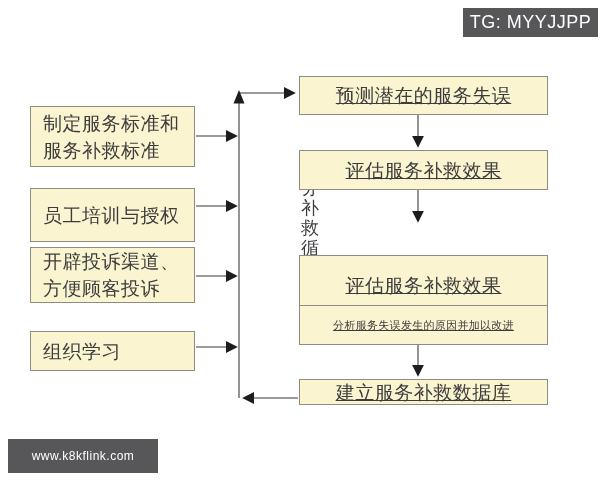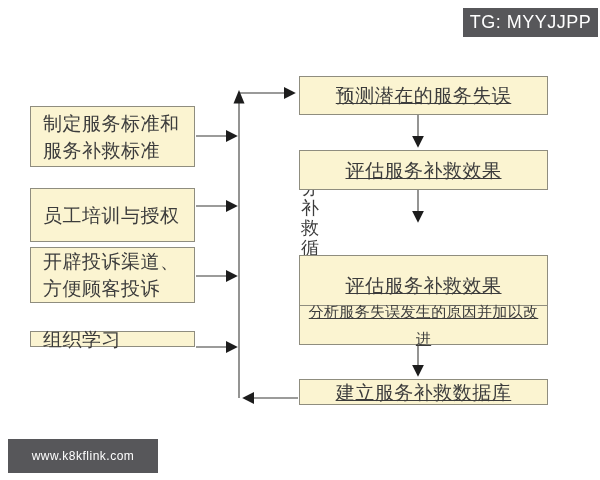--- a/index.html
+++ b/index.html
@@ -26,7 +26,7 @@
   }
   .node.left-col { justify-content: flex-start; padding-left: 12px; text-align: left; }
   .node.right-col { justify-content: center; text-align: center; padding: 12px 2px; text-decoration: underline; }
-  .node.small { font-size: 15px; letter-spacing: 0.3px; }
+  .node.small { font-size: 11px; letter-spacing: 0.3px; }
   #spine-label {
     position: absolute;
     left: 272px;

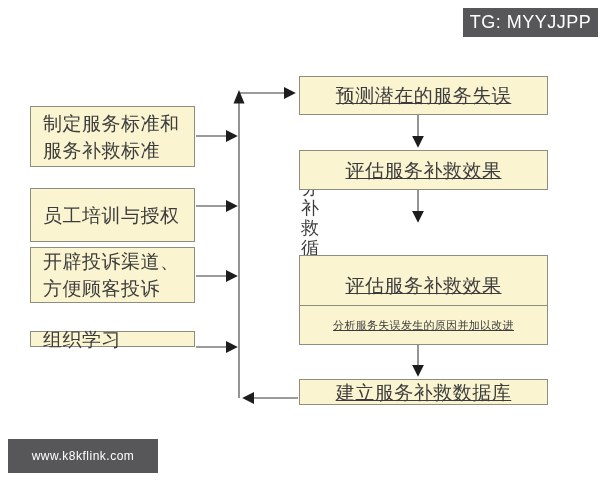--- a/index.html
+++ b/index.html
@@ -95,7 +95,7 @@
   <div class="node left-col" style="left:30px; top:188px; width:165px; height:54px;">员工培训与授权</div>
   <div class="node left-col" style="left:30px; top:247px; width:165px; height:56px;">开辟投诉渠道、
 方便顾客投诉</div>
-  <div class="node left-col" style="left:30px; top:331px; width:165px; height:16px;">组织学习</div>
+  <div class="node left-col" style="left:30px; top:331px; width:165px; height:40px;">组织学习</div>
 
   <div id="spine-label">服务补救循环机制</div>
 

